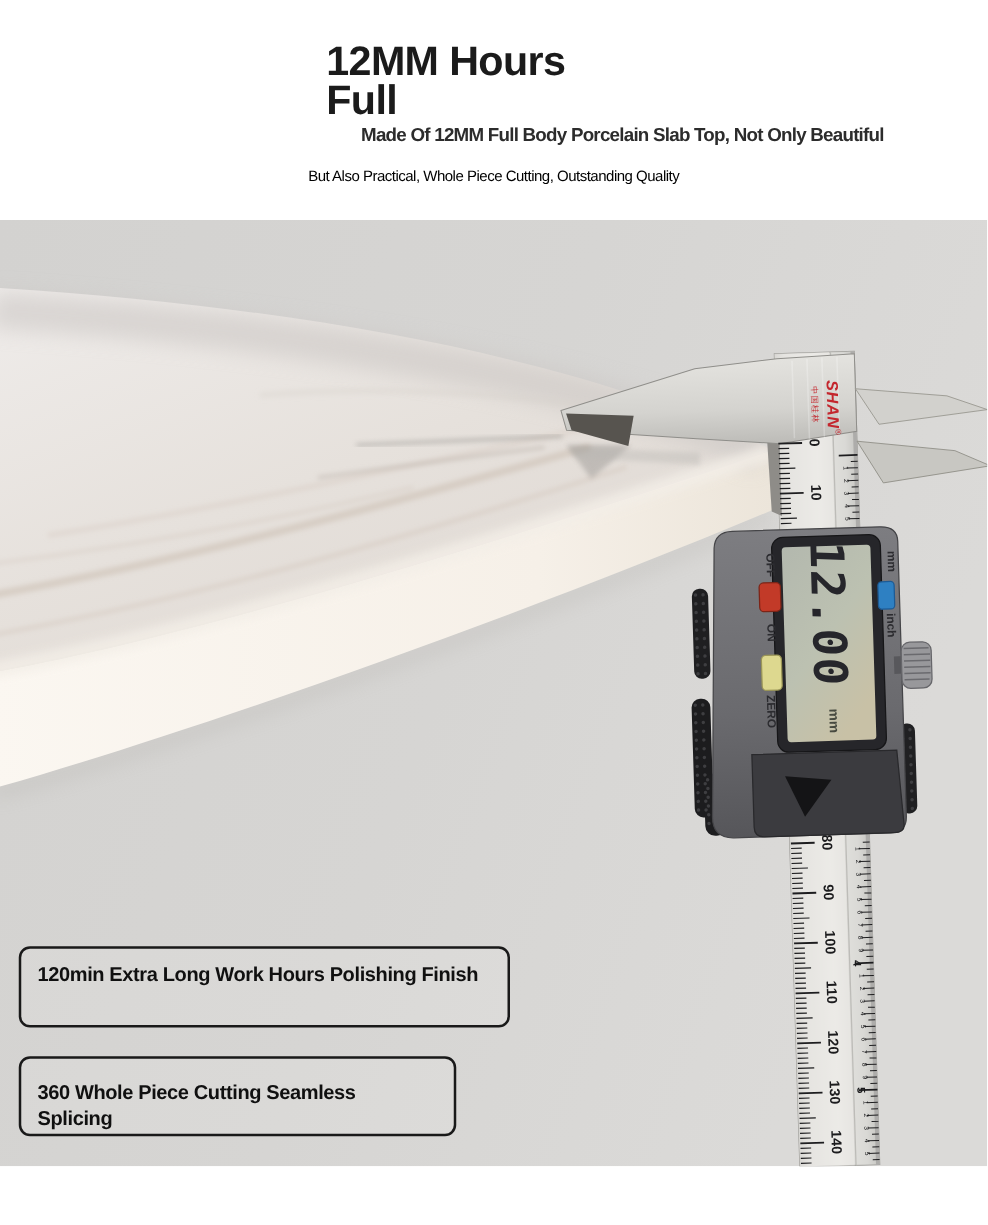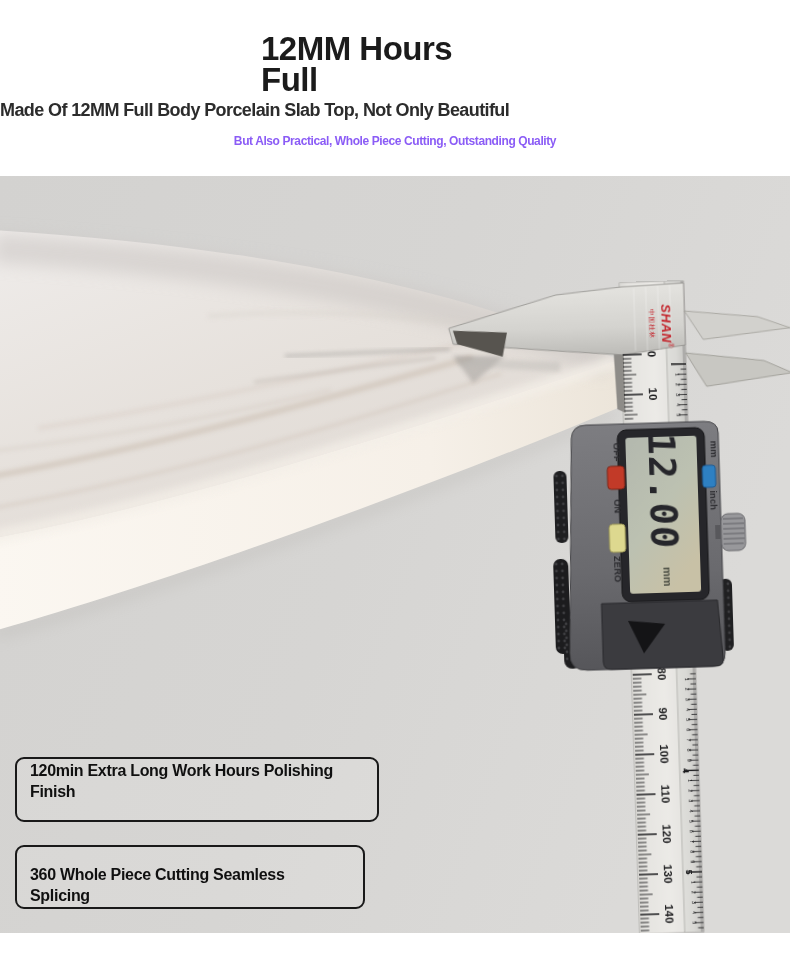--- a/index.html
+++ b/index.html
@@ -13,8 +13,8 @@
     font-size:33px;line-height:31px;font-weight:bold;color:#1b1b1b;letter-spacing:-0.5px;
   }
   .subtitle1{
-    position:absolute;top:100px;left:0;width:631px;text-align:left;
-    font-size:18px;font-weight:bold;color:#2c2c2c;letter-spacing:-0.6px;
+    position:absolute;top:100px;left:0;width:707px;text-align:right;
+    font-size:15px;font-weight:bold;color:#2c2c2c;letter-spacing:-0.6px;
   }
   .subtitle2{
     position:absolute;top:134px;left:0;width:790px;text-align:center;

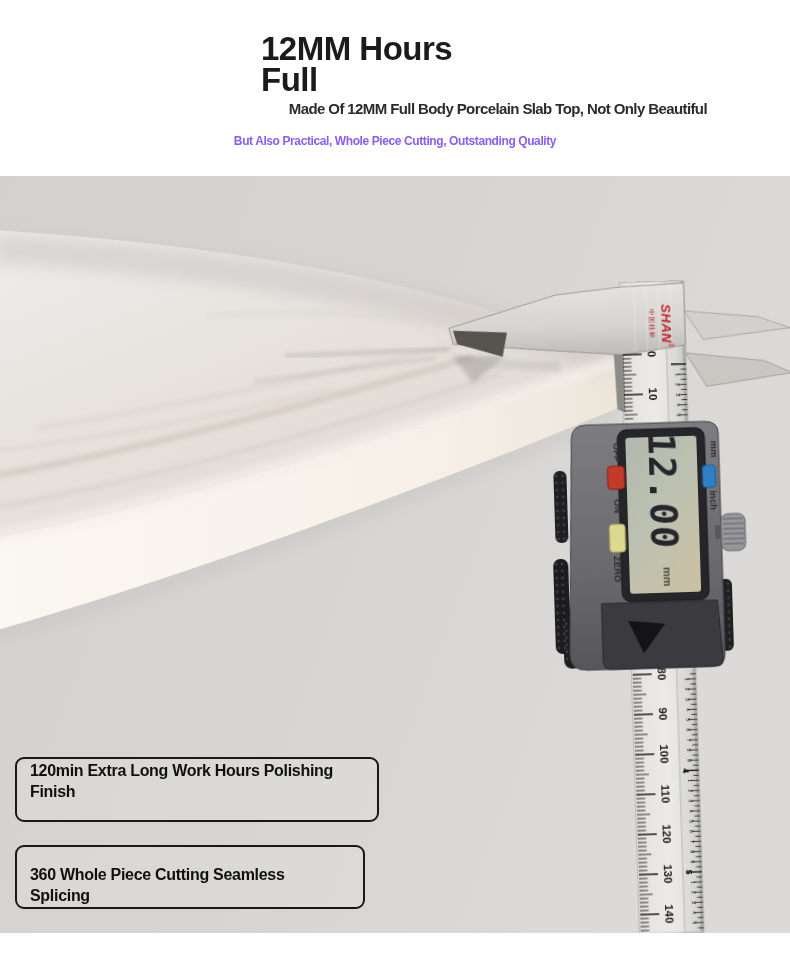--- a/index.html
+++ b/index.html
@@ -18,7 +18,7 @@
   }
   .subtitle2{
     position:absolute;top:134px;left:0;width:790px;text-align:center;
-    font-size:12px;font-weight:bold;color:#8b5cf6;letter-spacing:-0.4px;
+    font-size:12px;font-weight:normal;color:#000000;letter-spacing:-0.4px;
   }
   
   .photo{position:absolute;left:0;top:176px;width:790px;height:757px;}

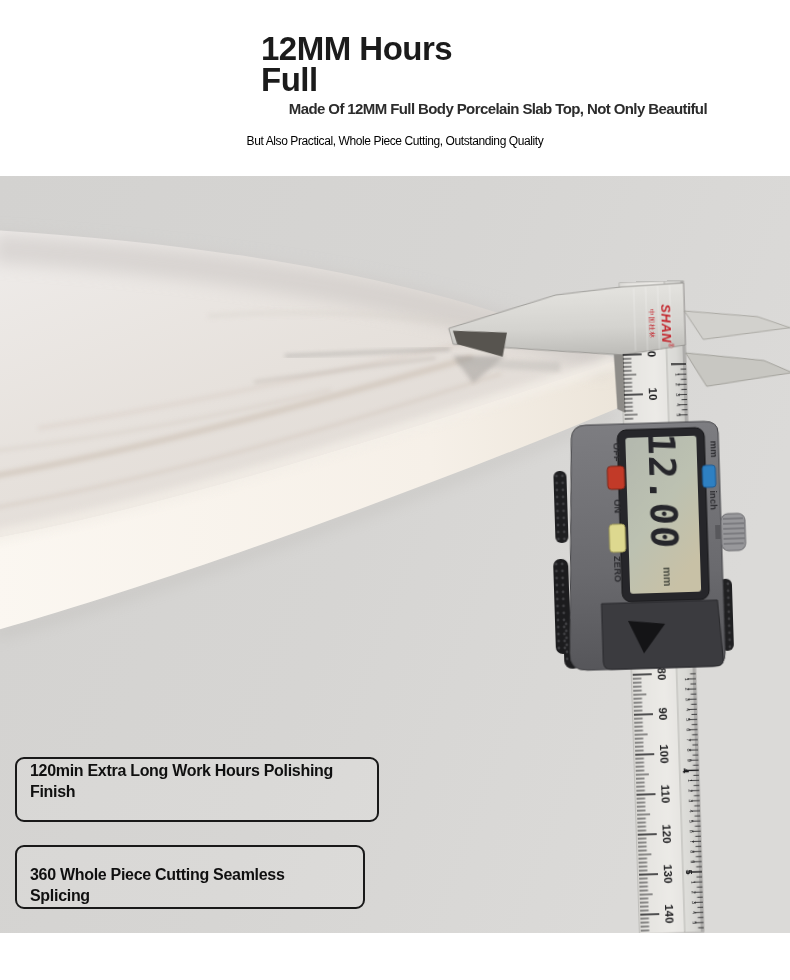--- a/index.html
+++ b/index.html
@@ -33,7 +33,7 @@
     display:flex;align-items:center;
     font-size:16px;font-weight:bold;color:#101010;letter-spacing:-0.3px;line-height:21px;
   }
-  .callout1{left:15px;top:757px;width:364px;height:65px;padding:0 8px 18px 13px;}
+  .callout1{left:15px;top:757px;width:393px;height:65px;padding:0 8px 18px 13px;}
   .callout2{left:15px;top:845px;width:350px;height:64px;padding:16px 26px 0 13px;}
 </style>
 </head>

